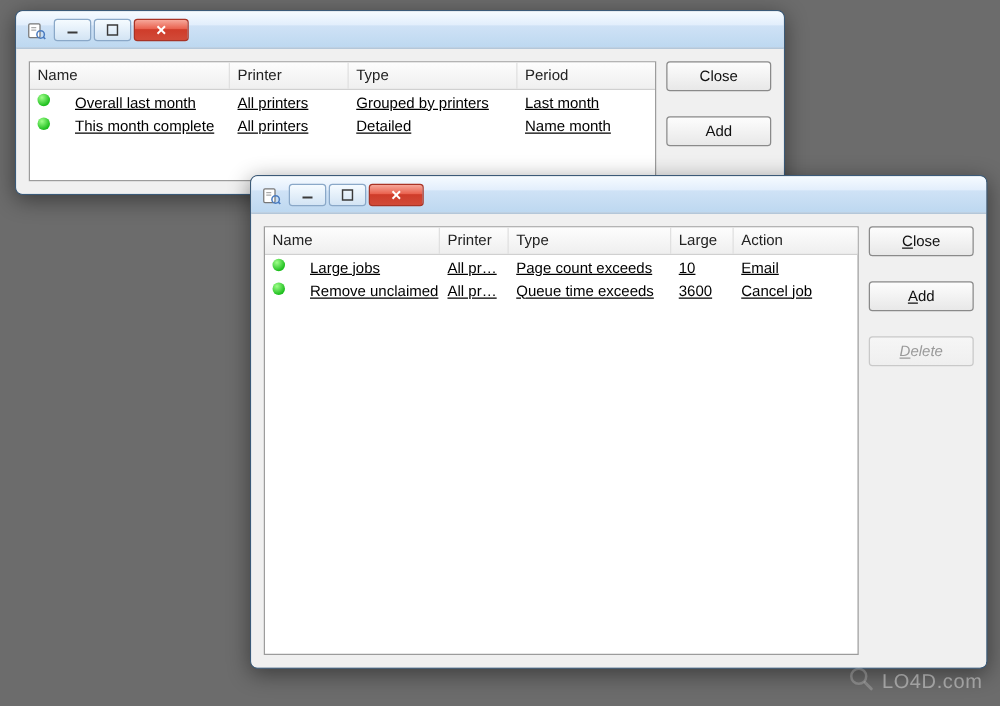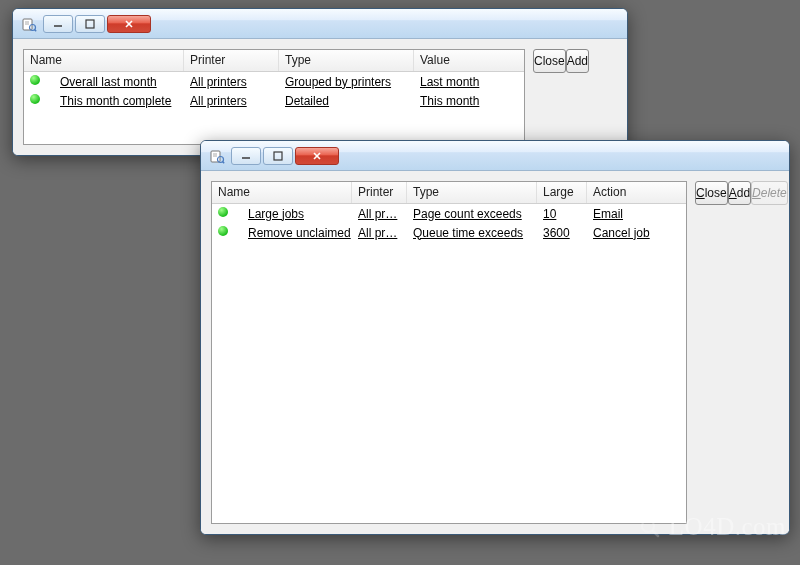--- a/index.html
+++ b/index.html
@@ -185,7 +185,7 @@
         <div class="lv-col" style="width:160px">Name</div>
         <div class="lv-col" style="width:95px">Printer</div>
         <div class="lv-col" style="width:135px">Type</div>
-        <div class="lv-col" style="flex:1; border-right:none">Value</div>
+        <div class="lv-col" style="flex:1; border-right:none">Period</div>
       </div>
       <div class="lv-body">
         <div class="lv-row">

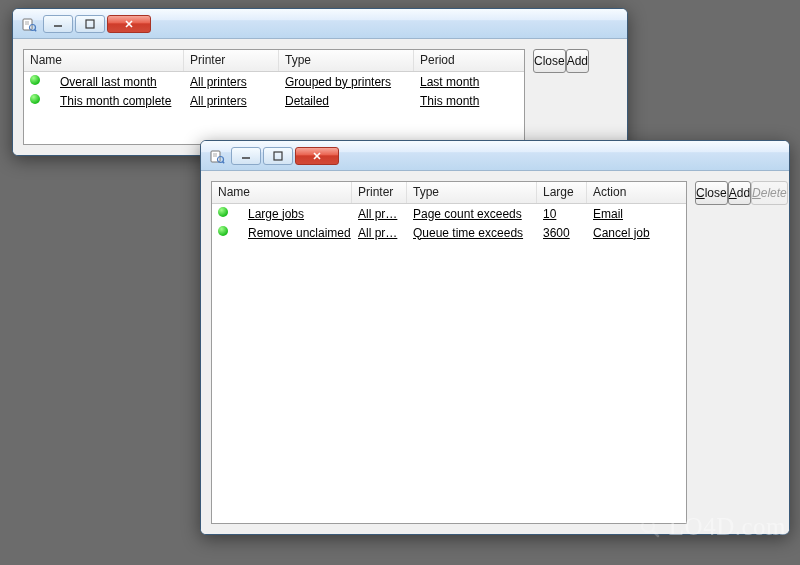--- a/index.html
+++ b/index.html
@@ -112,7 +112,8 @@
   .button-col {
     width: 84px;
     display: flex;
-    gap: 0;
+    flex-direction: column;
+    gap: 20px;
   }
   .btn {
     height: 24px;

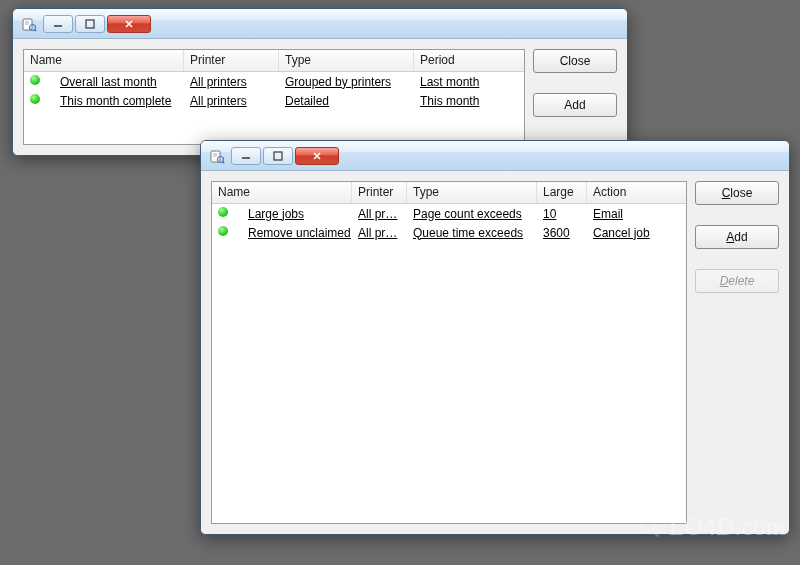--- a/index.html
+++ b/index.html
@@ -205,7 +205,7 @@
             </div>
           <div class="lv-cell" style="width:95px">All printers</div>
           <div class="lv-cell" style="width:135px">Detailed</div>
-          <div class="lv-cell" style="flex:1">This month</div>
+          <div class="lv-cell" style="flex:1">Name month</div>
         </div>
       </div>
     </div>

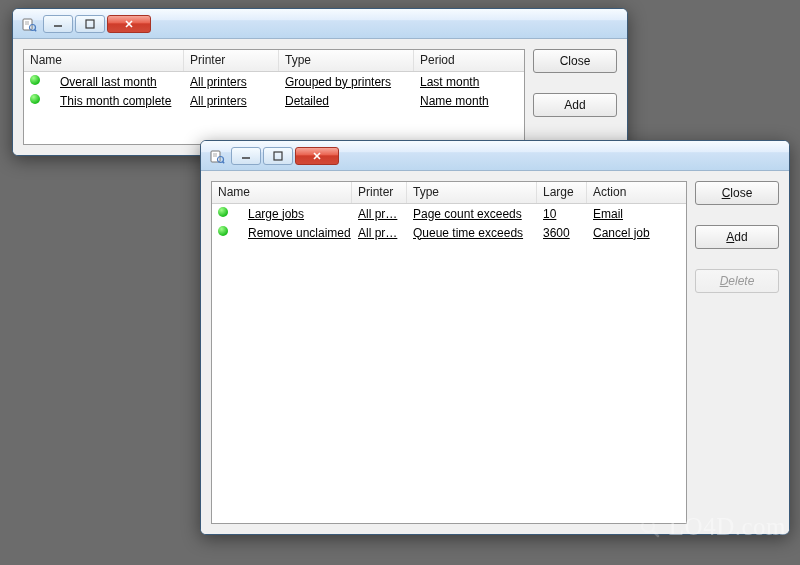--- a/index.html
+++ b/index.html
@@ -136,10 +136,10 @@
   .watermark {
     position: absolute;
     right: 14px;
-    bottom: 24px;
+    bottom: 10px;
     color: rgba(255,255,255,0.4);
-    font-family: Liberation Serif, serif;
-    font-size: 25px;
+    font-family: Liberation Sans, sans-serif;
+    font-size: 16px;
     letter-spacing: 0.5px;
   }
   .watermark .magnifier {

